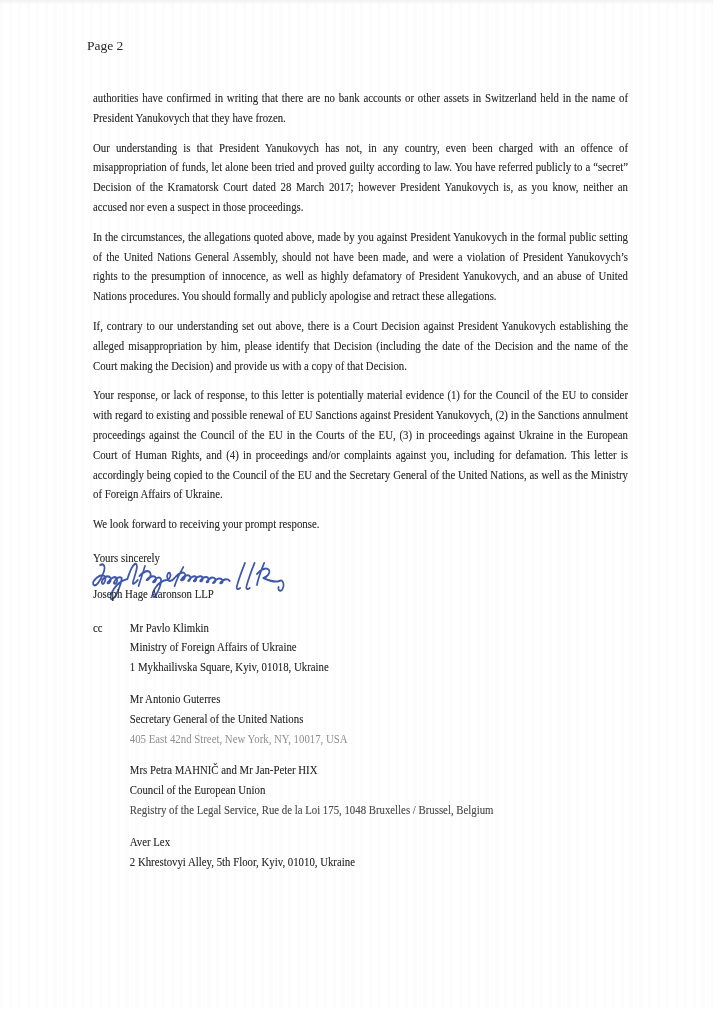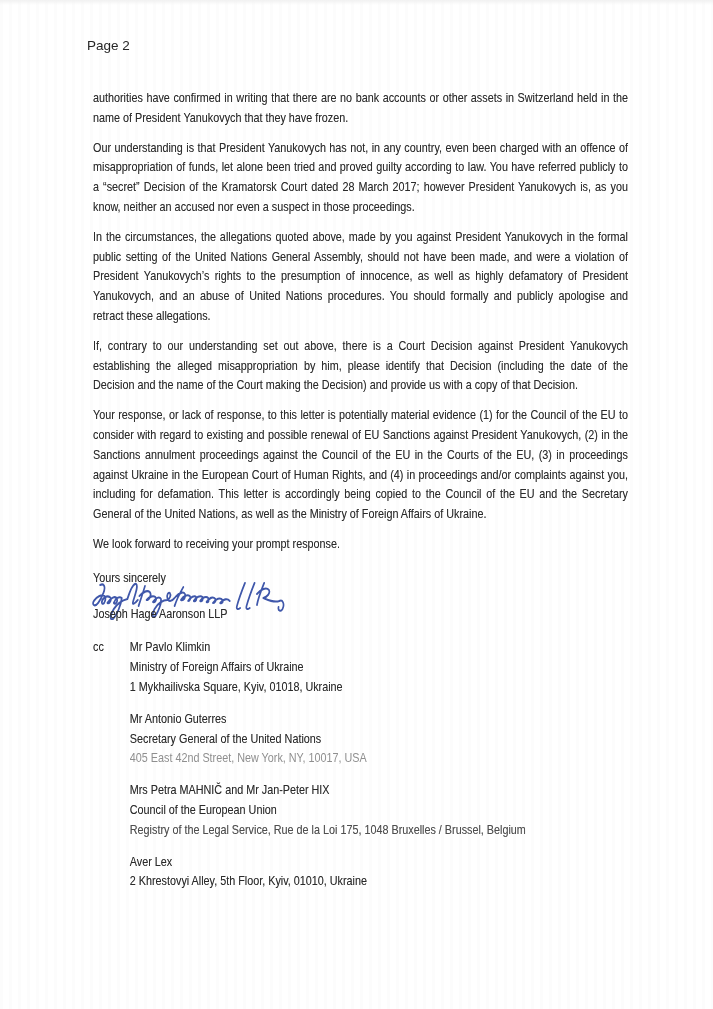--- a/index.html
+++ b/index.html
@@ -13,7 +13,7 @@
     height: 1009px;
     background: #ffffff;
     overflow: hidden;
-    font-family: Liberation Sans, sans-serif;
+    font-family: Liberation Serif, serif;
     color: #2b2b2b;
   }
   

